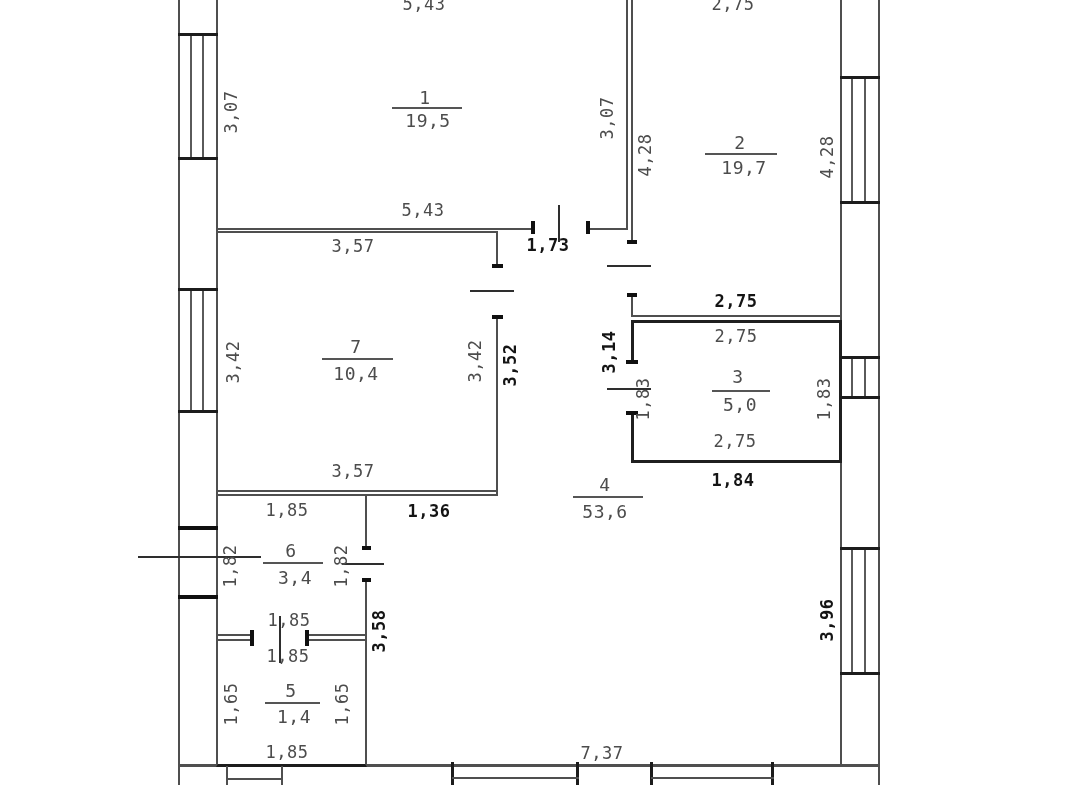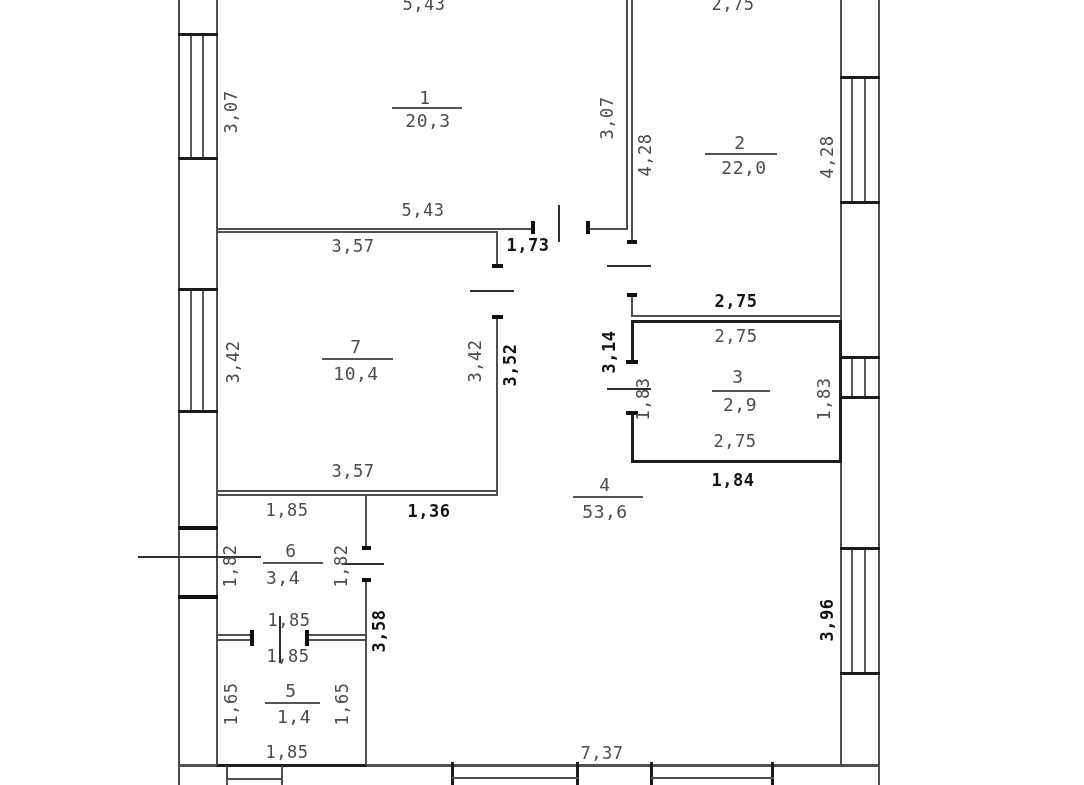--- a/index.html
+++ b/index.html
@@ -121,7 +121,7 @@
 
   <div class="lbl num" style="left:425px; top:98px">1</div>
   <div class="rule" style="left:392px; top:107px; width:70px"></div>
-  <div class="lbl num" style="left:428px; top:121px">20,3</div>
+  <div class="lbl num" style="left:428px; top:121px">19,5</div>
   <div class="lbl" style="left:424px; top:4px">5,43</div>
   <div class="lbl" style="left:423px; top:210px">5,43</div>
   <div class="lbl v" style="left:231px; top:112px">3,07</div>

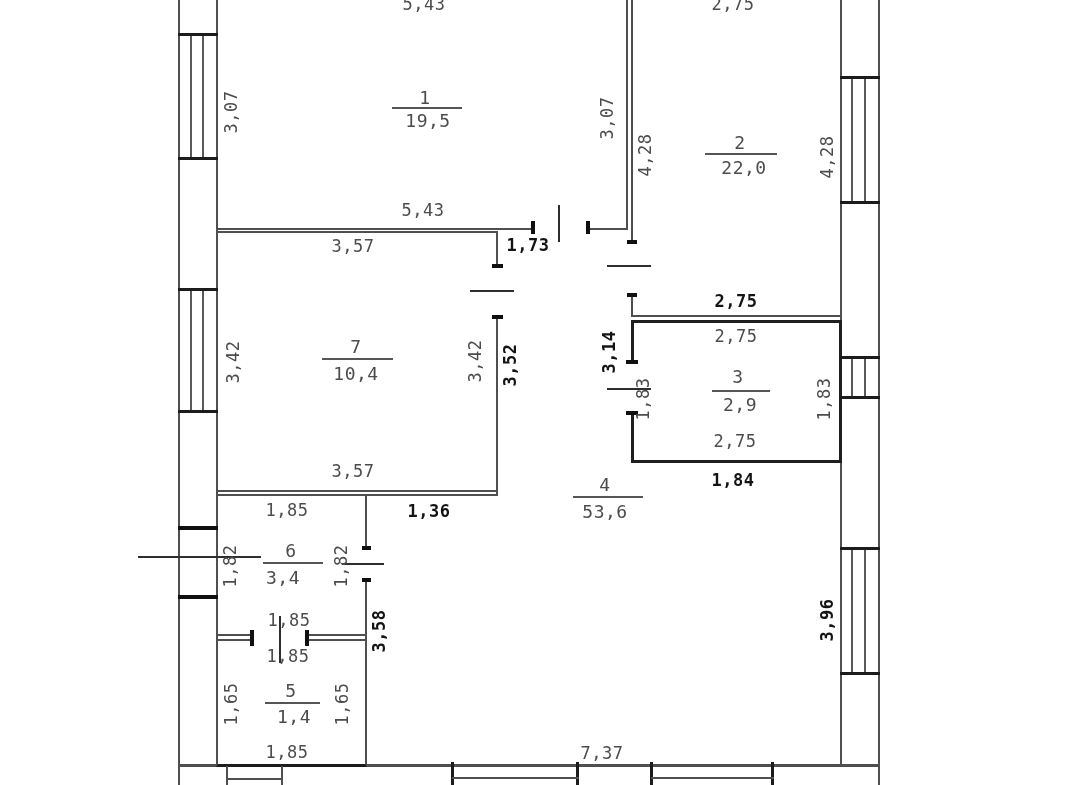--- a/index.html
+++ b/index.html
@@ -129,7 +129,7 @@
 
   <div class="lbl num" style="left:740px; top:143px">2</div>
   <div class="rule" style="left:705px; top:153px; width:72px"></div>
-  <div class="lbl num" style="left:744px; top:168px">22,0</div>
+  <div class="lbl num" style="left:744px; top:168px">19,7</div>
   <div class="lbl" style="left:733px; top:4px">2,75</div>
   <div class="lbl b" style="left:736px; top:301px">2,75</div>
   <div class="lbl v" style="left:645px; top:155px">4,28</div>

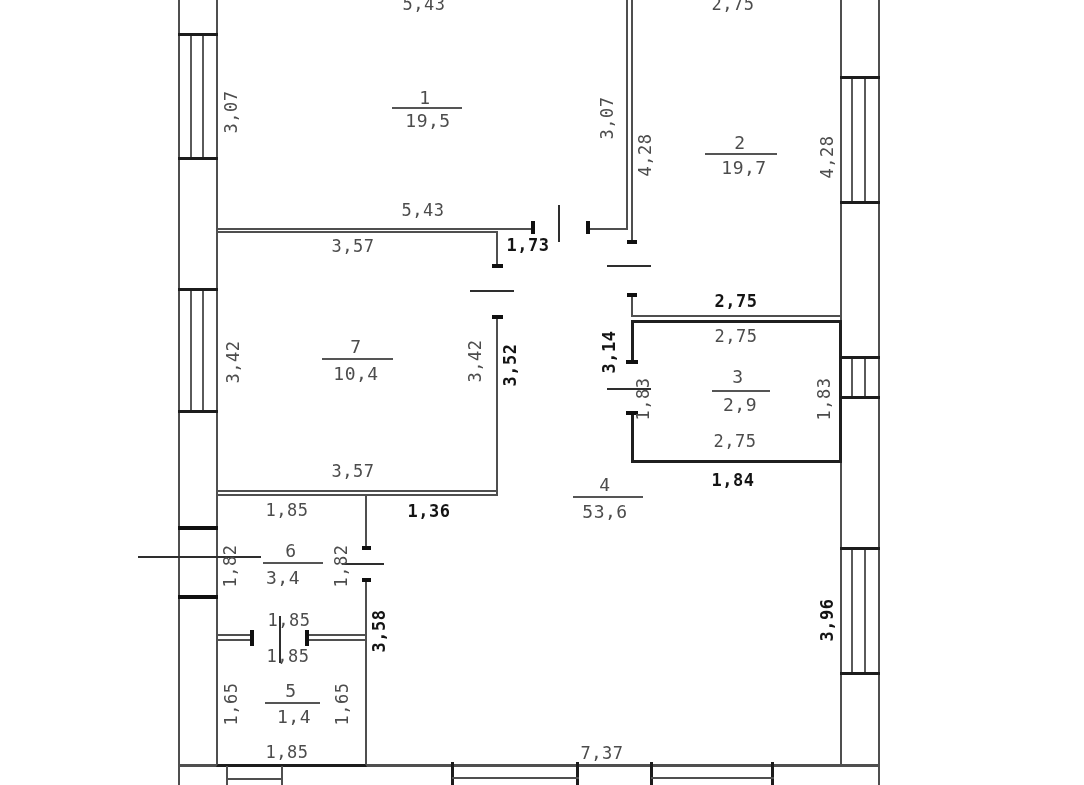--- a/index.html
+++ b/index.html
@@ -146,7 +146,7 @@
   <div class="lbl num" style="left:605px; top:485px">4</div>
   <div class="rule" style="left:573px; top:496px; width:70px"></div>
   <div class="lbl num" style="left:605px; top:512px">53,6</div>
-  <div class="lbl b" style="left:528px; top:245px">1,73</div>
+  <div class="lbl b" style="left:548px; top:245px">1,73</div>
   <div class="lbl b v" style="left:510px; top:365px">3,52</div>
   <div class="lbl b v" style="left:609px; top:352px">3,14</div>
   <div class="lbl b" style="left:429px; top:511px">1,36</div>

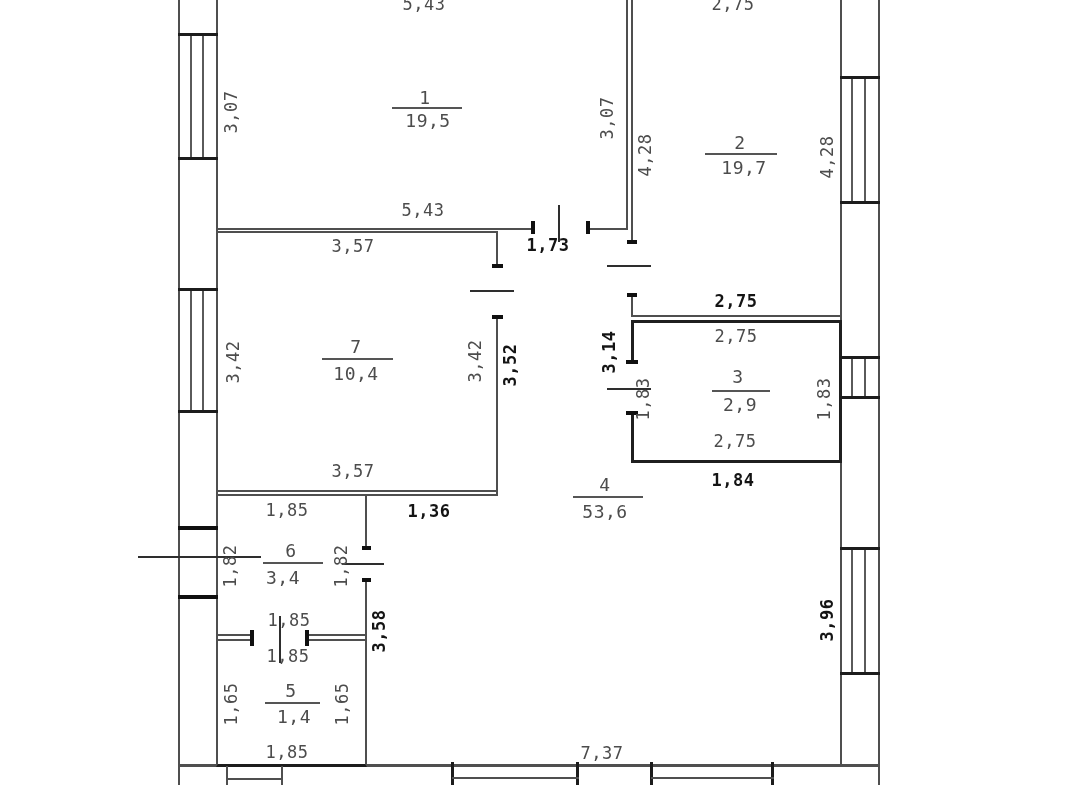--- a/index.html
+++ b/index.html
@@ -137,7 +137,7 @@
 
   <div class="lbl num" style="left:738px; top:377px">3</div>
   <div class="rule" style="left:712px; top:390px; width:58px"></div>
-  <div class="lbl num" style="left:740px; top:405px">2,9</div>
+  <div class="lbl num" style="left:740px; top:405px">5,0</div>
   <div class="lbl" style="left:736px; top:336px">2,75</div>
   <div class="lbl" style="left:735px; top:441px">2,75</div>
   <div class="lbl v" style="left:643px; top:399px">1,83</div>

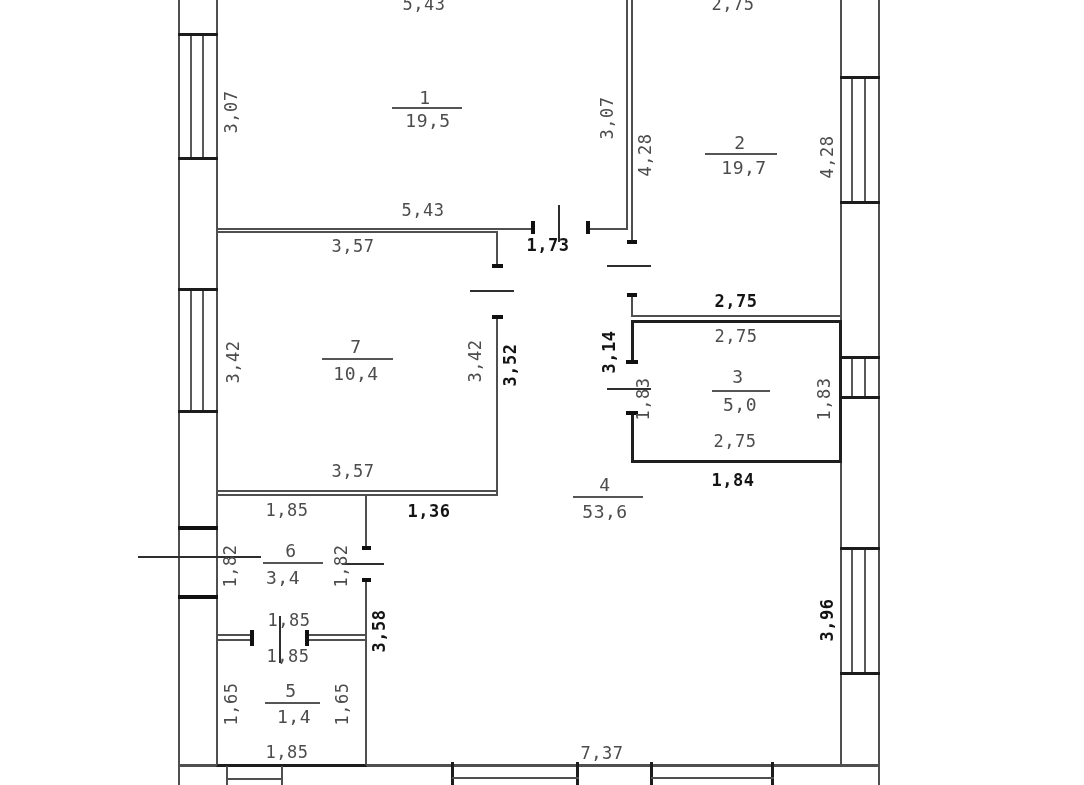--- a/index.html
+++ b/index.html
@@ -165,7 +165,7 @@
 
   <div class="lbl num" style="left:291px; top:551px">6</div>
   <div class="rule" style="left:263px; top:562px; width:60px"></div>
-  <div class="lbl num" style="left:283px; top:578px">3,4</div>
+  <div class="lbl num" style="left:295px; top:578px">3,4</div>
   <div class="lbl" style="left:287px; top:510px">1,85</div>
   <div class="lbl" style="left:289px; top:620px">1,85</div>
   <div class="lbl v" style="left:230px; top:566px">1,82</div>

